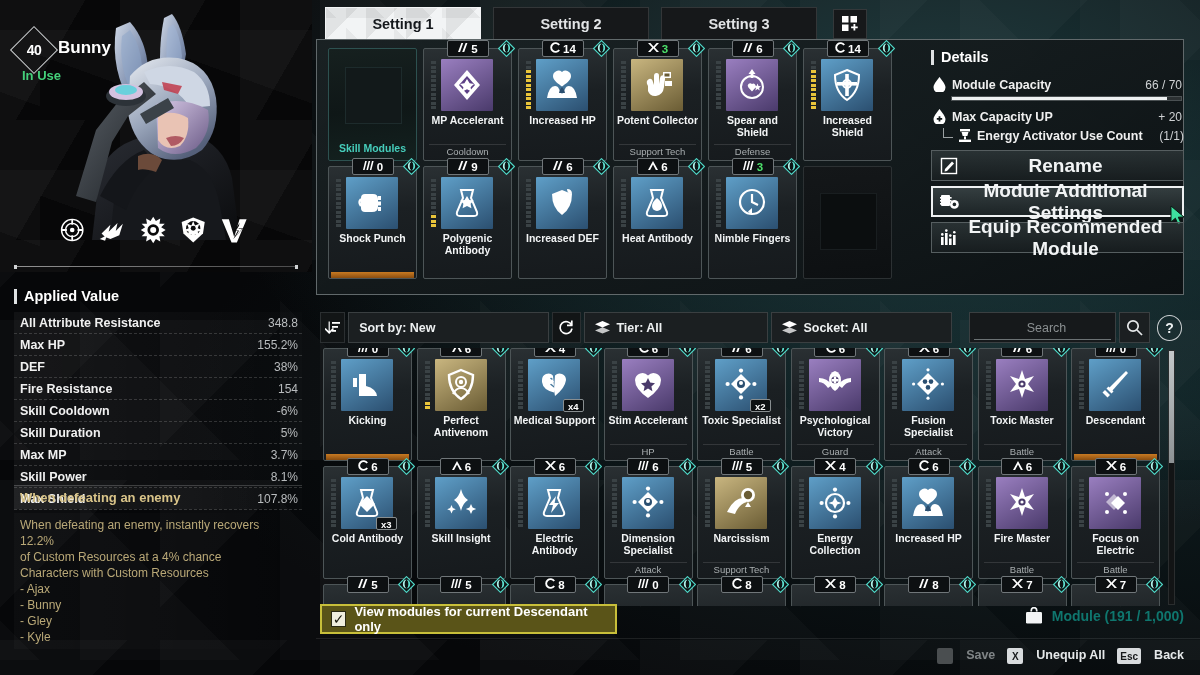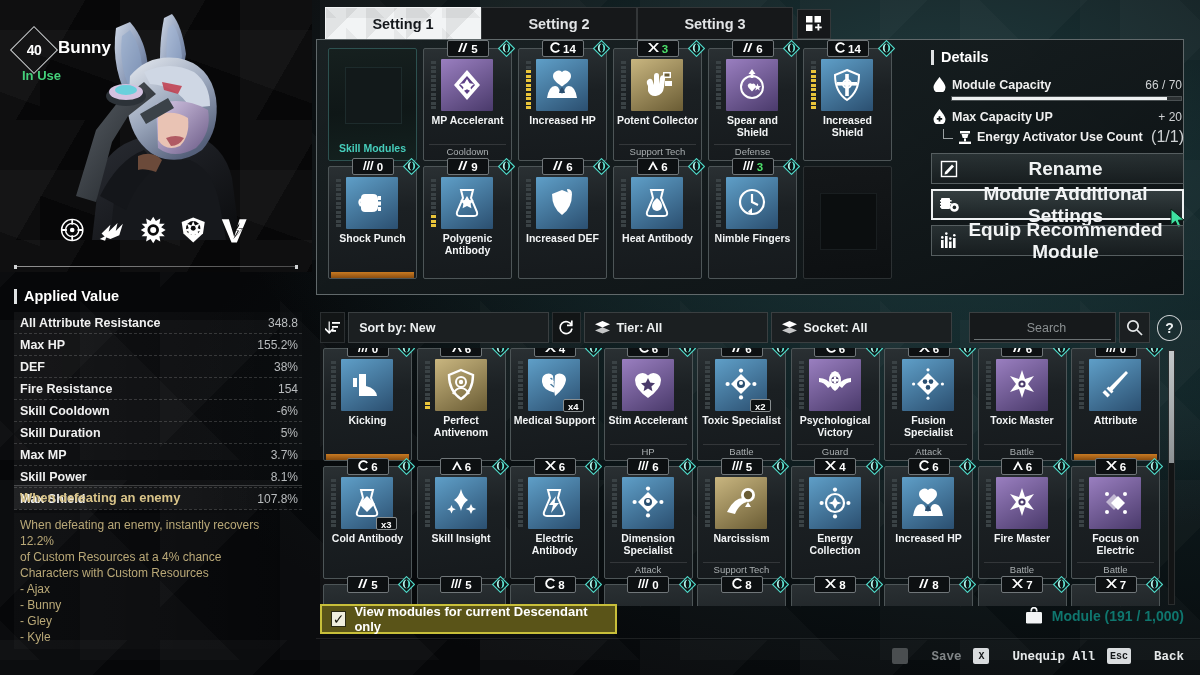--- a/index.html
+++ b/index.html
@@ -71,7 +71,7 @@
     background:linear-gradient(90deg, rgba(255,255,255,.025), transparent); }
 
   
-  .tabs { position:absolute; left:325px; top:6px; height:33px; display:flex; align-items:flex-end; gap:0; }
+  .tabs { position:absolute; left:325px; top:6px; height:33px; display:flex; align-items:flex-end; gap:12px; }
   .tab { width:156px; height:32px; display:flex; align-items:center; justify-content:center;
     font-size:14.5px; font-weight:700; color:#e2e4e6;
     background:#16181a; border:1px solid #333638; border-bottom:none; }

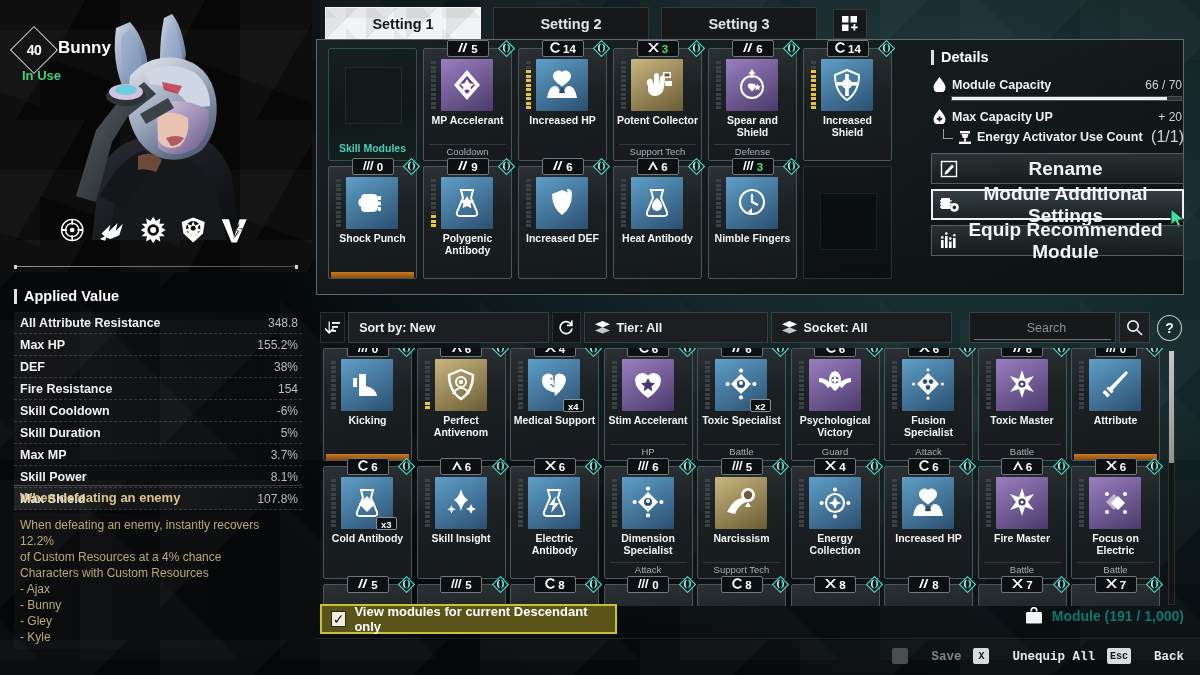--- a/index.html
+++ b/index.html
@@ -145,7 +145,7 @@
   .cap-bar i { position:absolute; left:0; top:0; bottom:0; background:#eef1f2; }
   .det-sub { display:flex; align-items:center; gap:5px; font-size:12.5px; font-weight:700; color:#f0f0f0; padding:2px 0 2px 12px; }
   .det-sub .elbow { width:10px; height:10px; border-left:1px solid #9aa0a2; border-bottom:1px solid #9aa0a2; margin-top:-6px; }
-  .det-sub .val { margin-left:auto; font-weight:400; color:#cfd2d4; font-size:16px; }
+  .det-sub .val { margin-left:auto; font-weight:400; color:#cfd2d4; font-size:12px; }
 
   .det-btn { position:relative; display:flex; align-items:center; height:31px; margin-top:5px;
     background:linear-gradient(180deg, rgba(60,70,72,.55), rgba(26,32,34,.7));

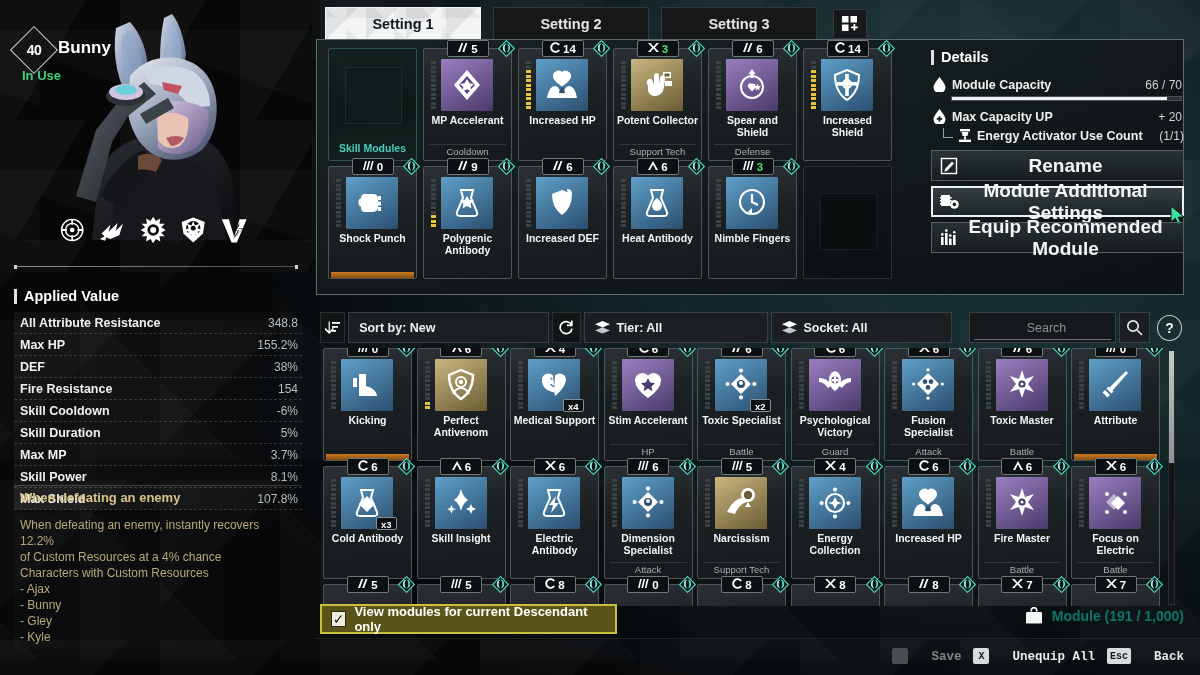--- a/index.html
+++ b/index.html
@@ -1298,7 +1298,7 @@
                 <path d="M10.5 18.5 l5 5 -2 2 -5-5z" fill="#fff"></path>
               </svg>
             </span>
-            <span class="nm">Attribute</span>
+            <span class="nm">Descendant</span>
             <span class="eqbar"></span>
           </div>
         </div>

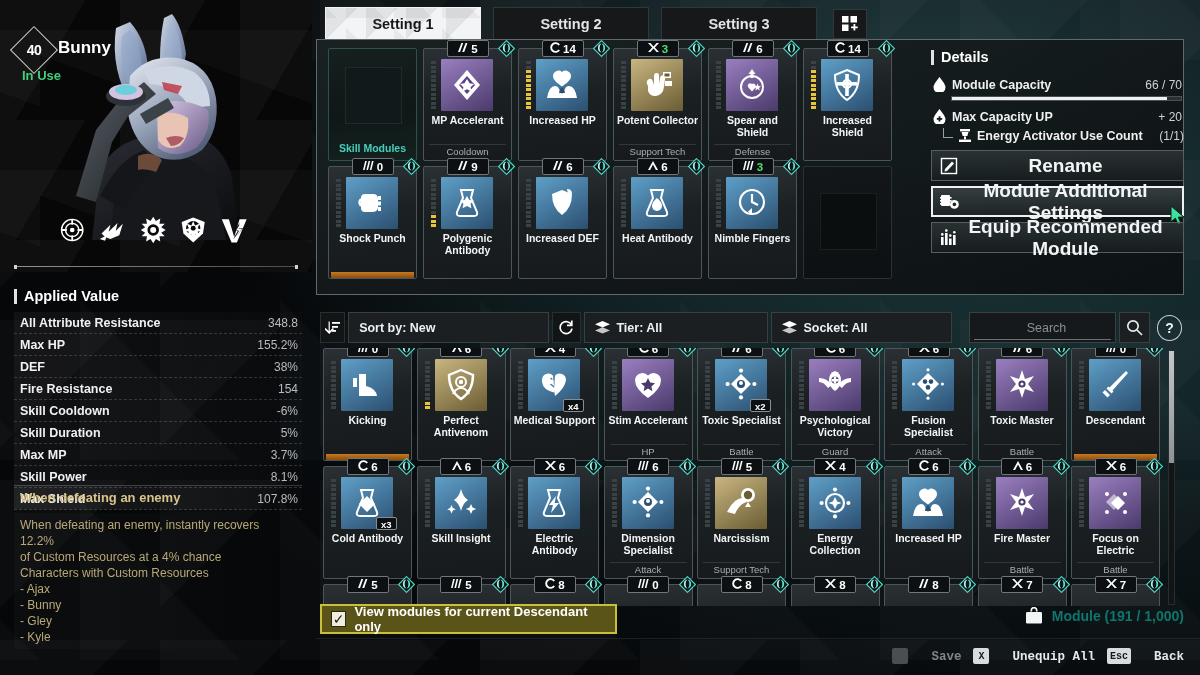--- a/index.html
+++ b/index.html
@@ -196,7 +196,7 @@
     font-size:14px; font-weight:700; color:#0f766e; }
 
   .hints { position:absolute; right:16px; top:648px; display:flex; align-items:center; gap:12px; font-size:12.5px; }
-  .hint { display:flex; align-items:flex-end; gap:23px;font-family:Liberation Mono, monospace; }
+  .hint { display:flex; align-items:flex-start; gap:13px; }
   .key { min-width:16px; height:16px; padding:0 3px; display:flex; align-items:center; justify-content:center;
     background:#d9dcde; color:#16181a; font-size:10px; font-weight:700; border-radius:2px; }
   .key.dim { background:#4a4e50; color:#8d9294; }

